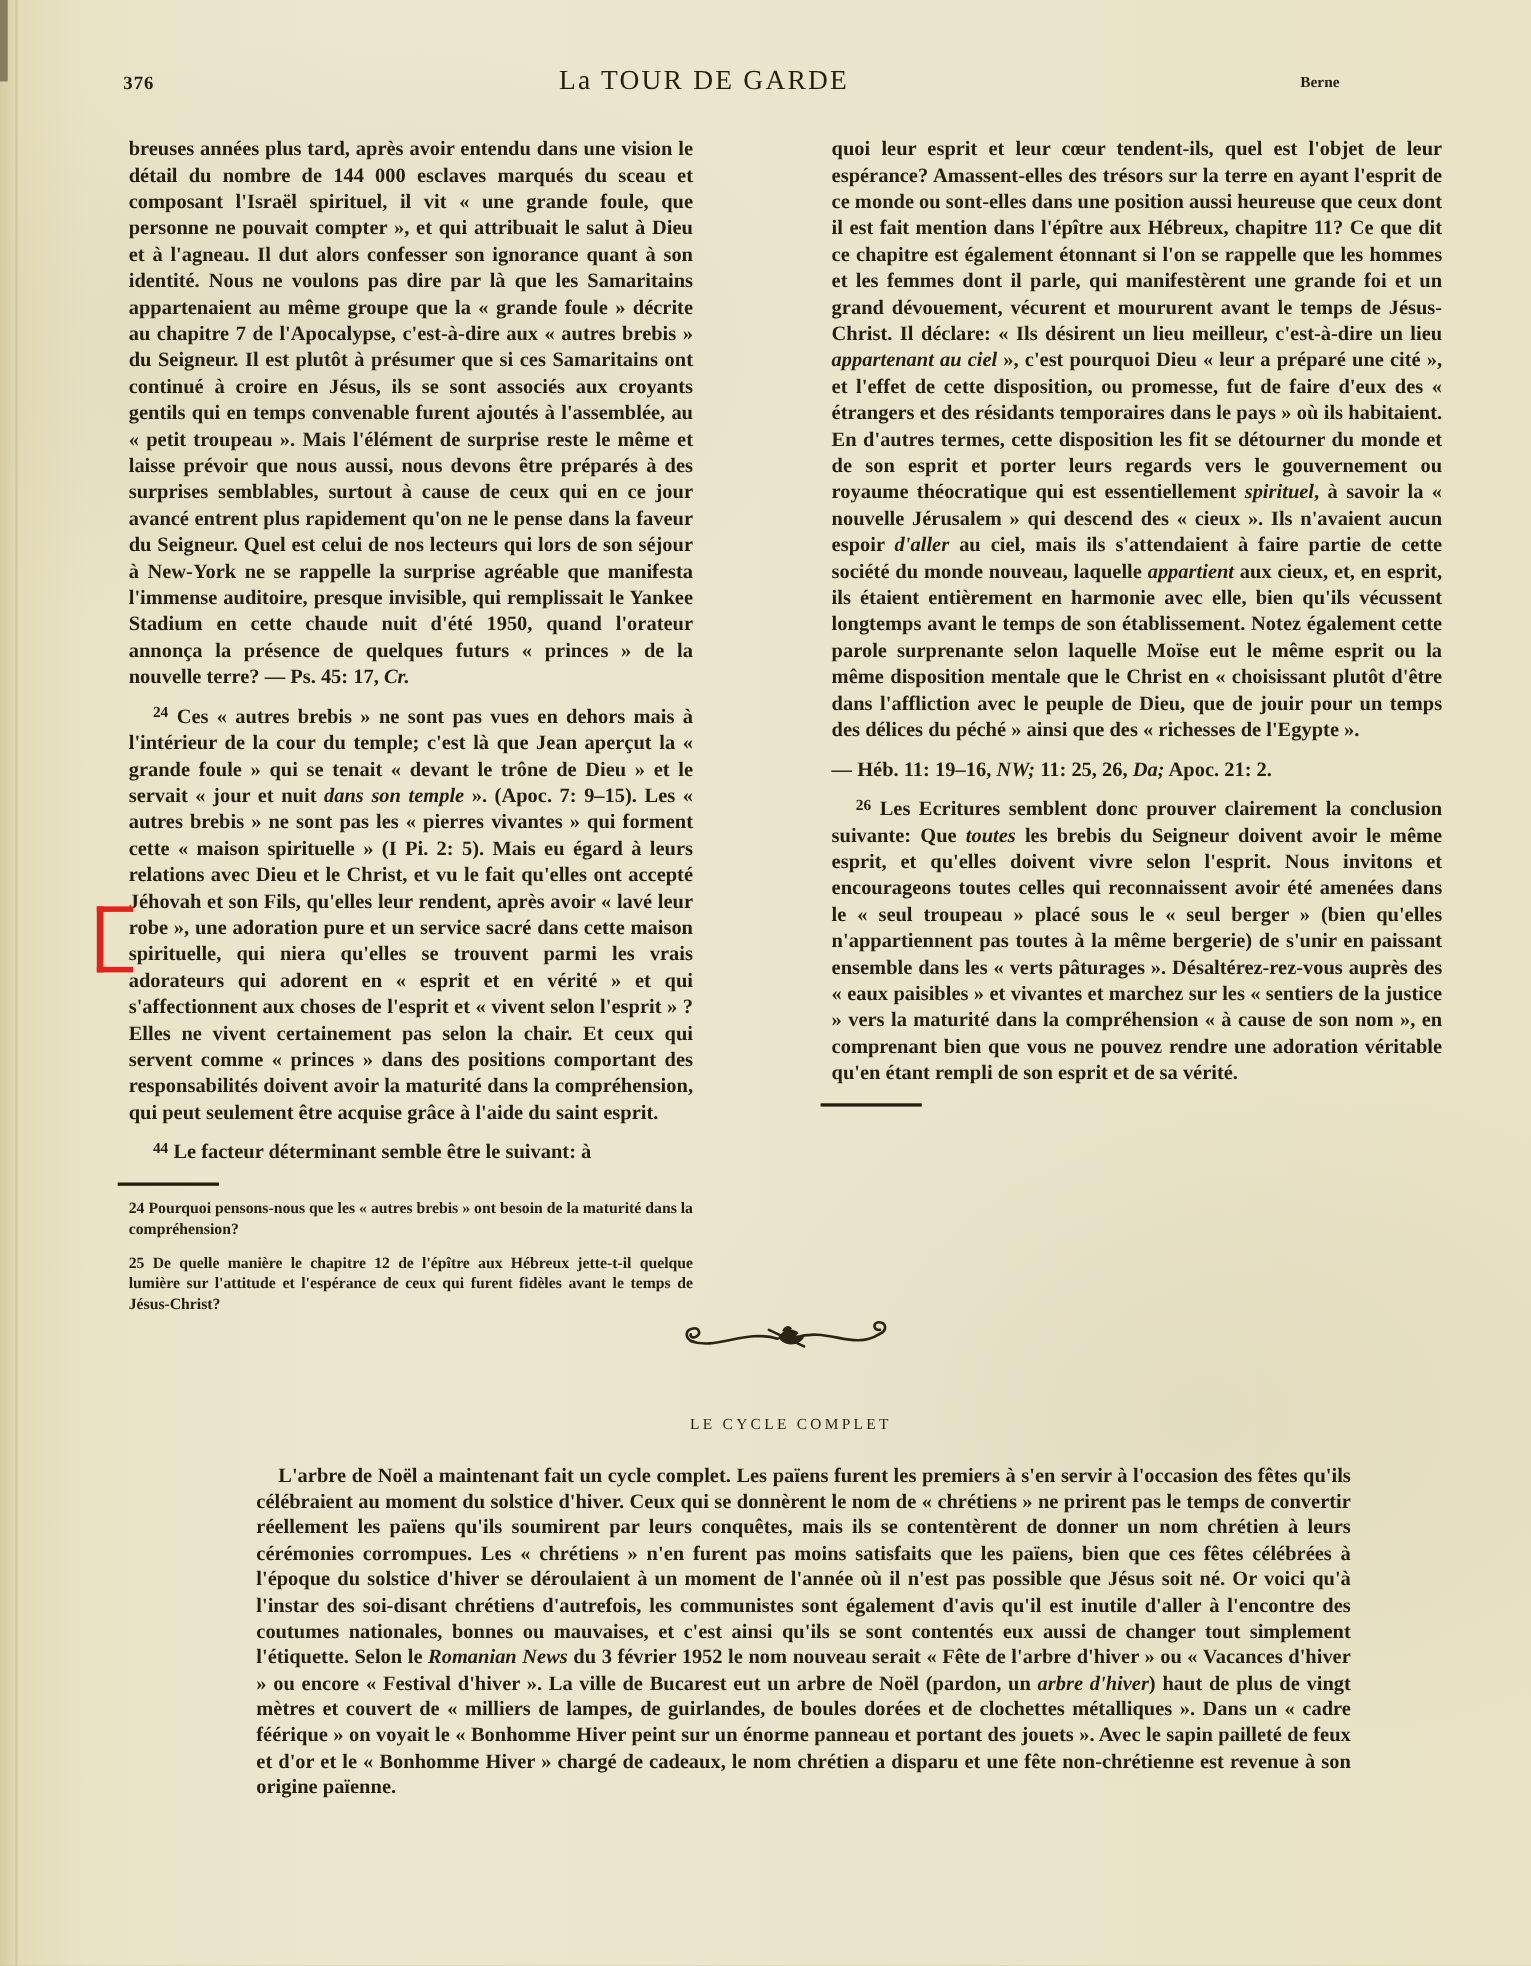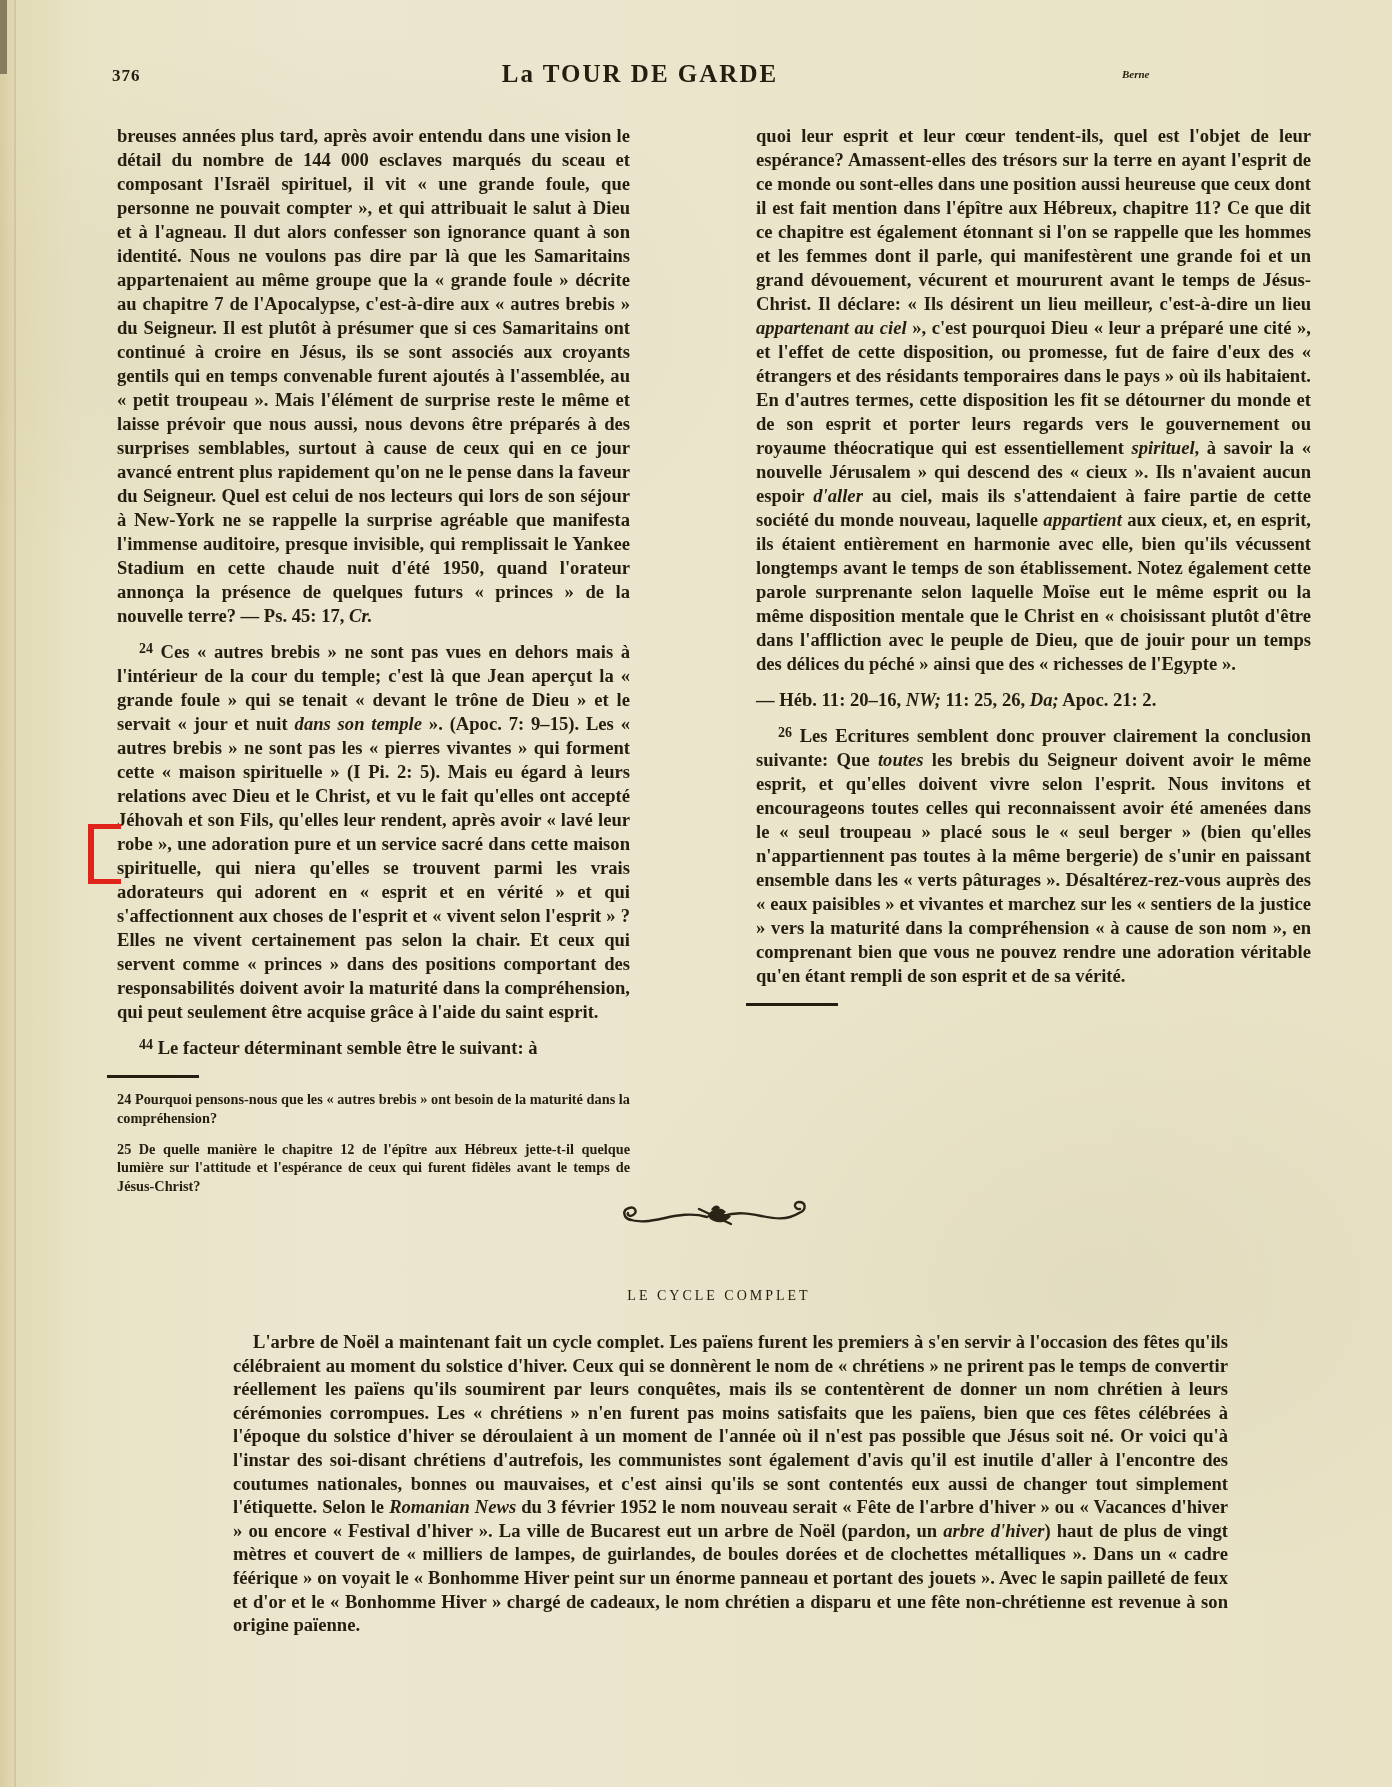--- a/index.html
+++ b/index.html
@@ -17,7 +17,7 @@
 
   .page-num  { position:absolute; left:112px; top:66px; font-size:17px; letter-spacing:1px; }
   .masthead  { position:absolute; left:640px; top:60px; transform:translateX(-50%); margin:0;
-               font-size:25px; letter-spacing:2px; white-space:nowrap; font-weight:700; }
+               font-size:25px; letter-spacing:2px; white-space:nowrap; font-weight:400; }
   .edition   { position:absolute; left:1122px; top:68px; font-size:11px;font-style:italic; }
 
   .col { position:absolute; top:112px; }

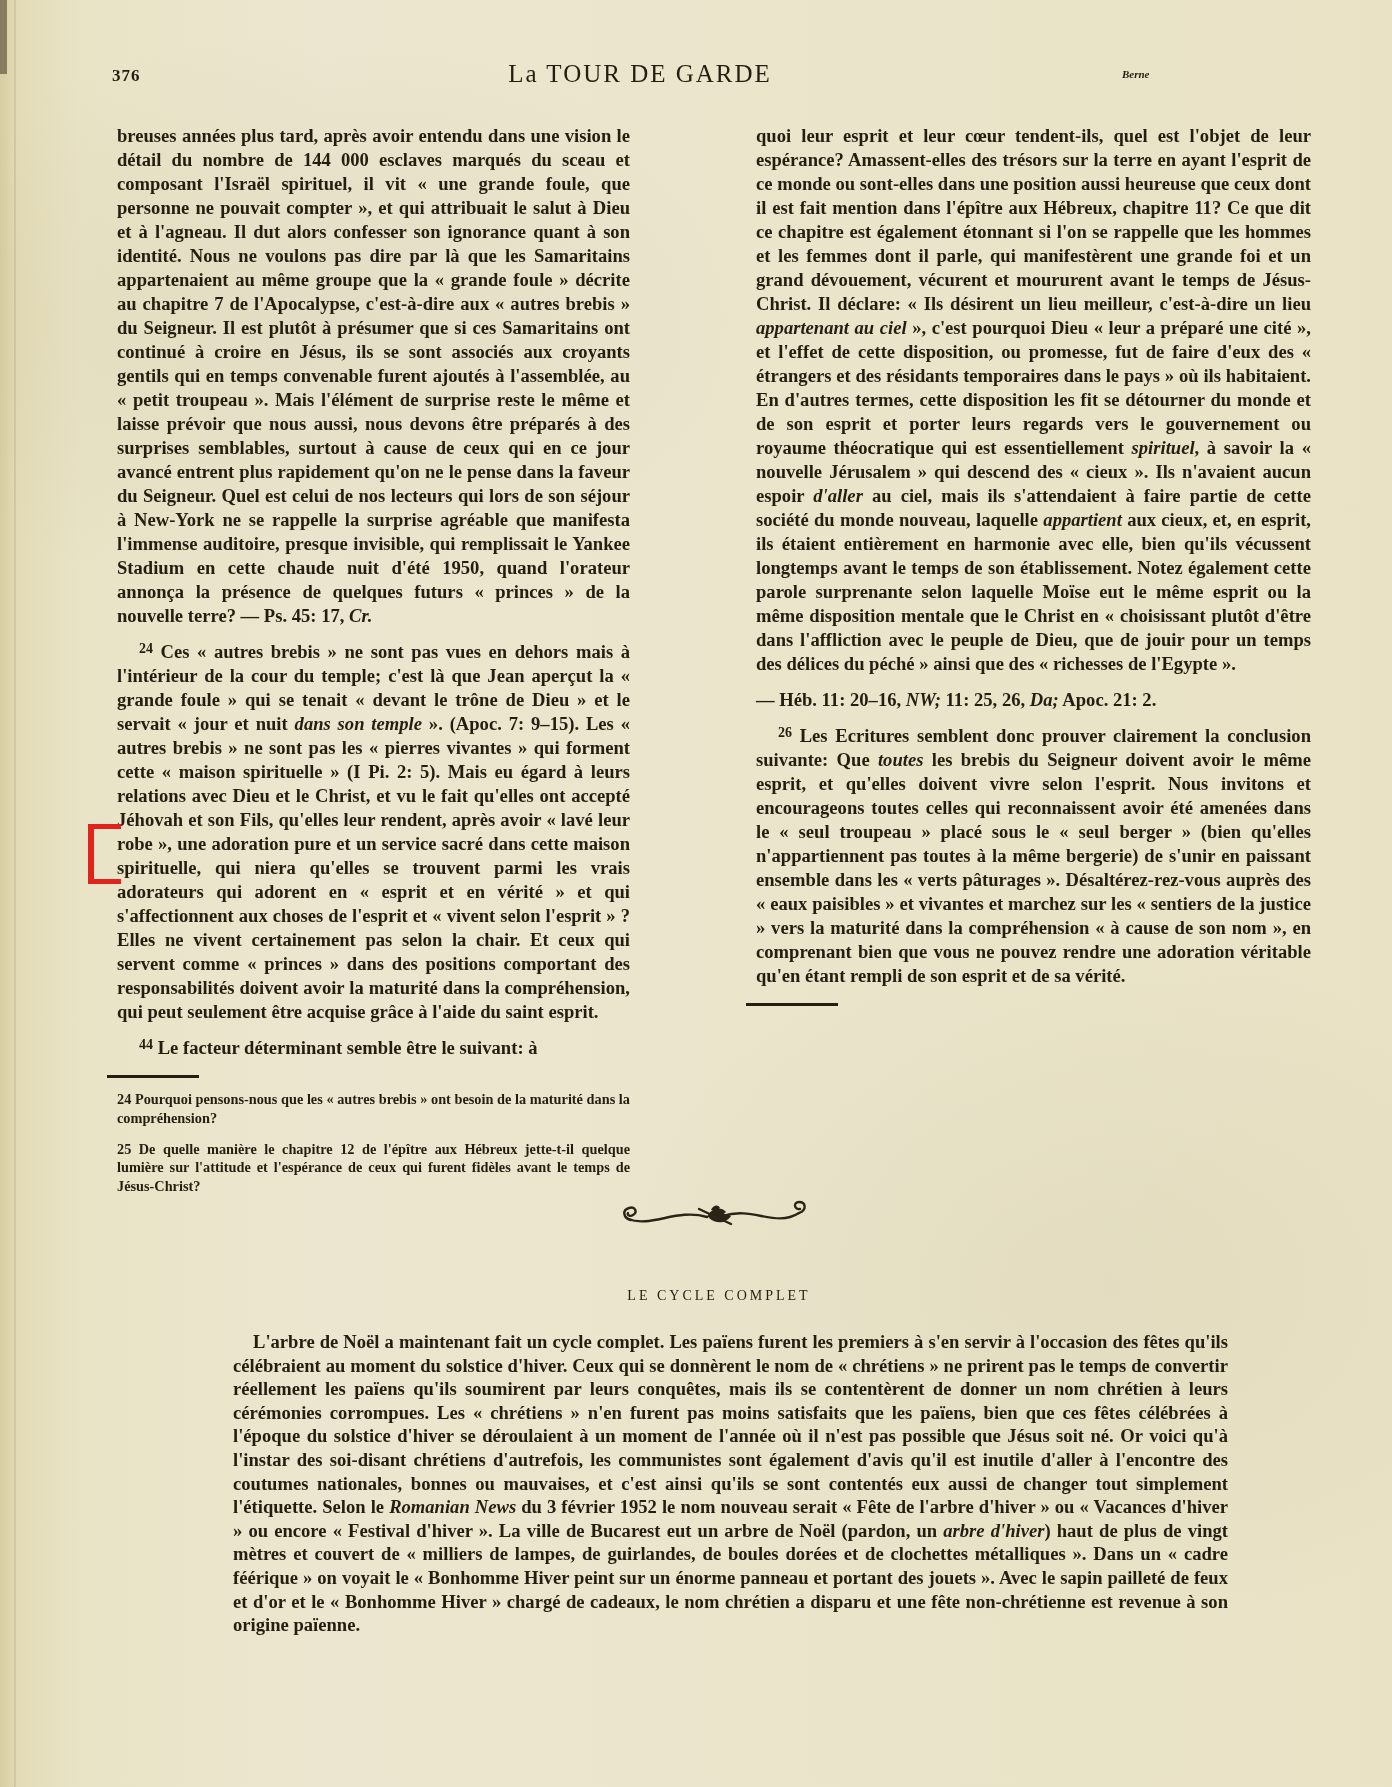--- a/index.html
+++ b/index.html
@@ -18,7 +18,7 @@
   .page-num  { position:absolute; left:112px; top:66px; font-size:17px; letter-spacing:1px; }
   .masthead  { position:absolute; left:640px; top:60px; transform:translateX(-50%); margin:0;
                font-size:25px; letter-spacing:2px; white-space:nowrap; font-weight:400; }
-  .edition   { position:absolute; left:1122px; top:68px; font-size:11px;font-style:italic; }
+  .edition   { position:absolute; left:1182px; top:68px; font-size:14px; }
 
   .col { position:absolute; top:112px; }
   .col-left  { left:105px; width:537px; }

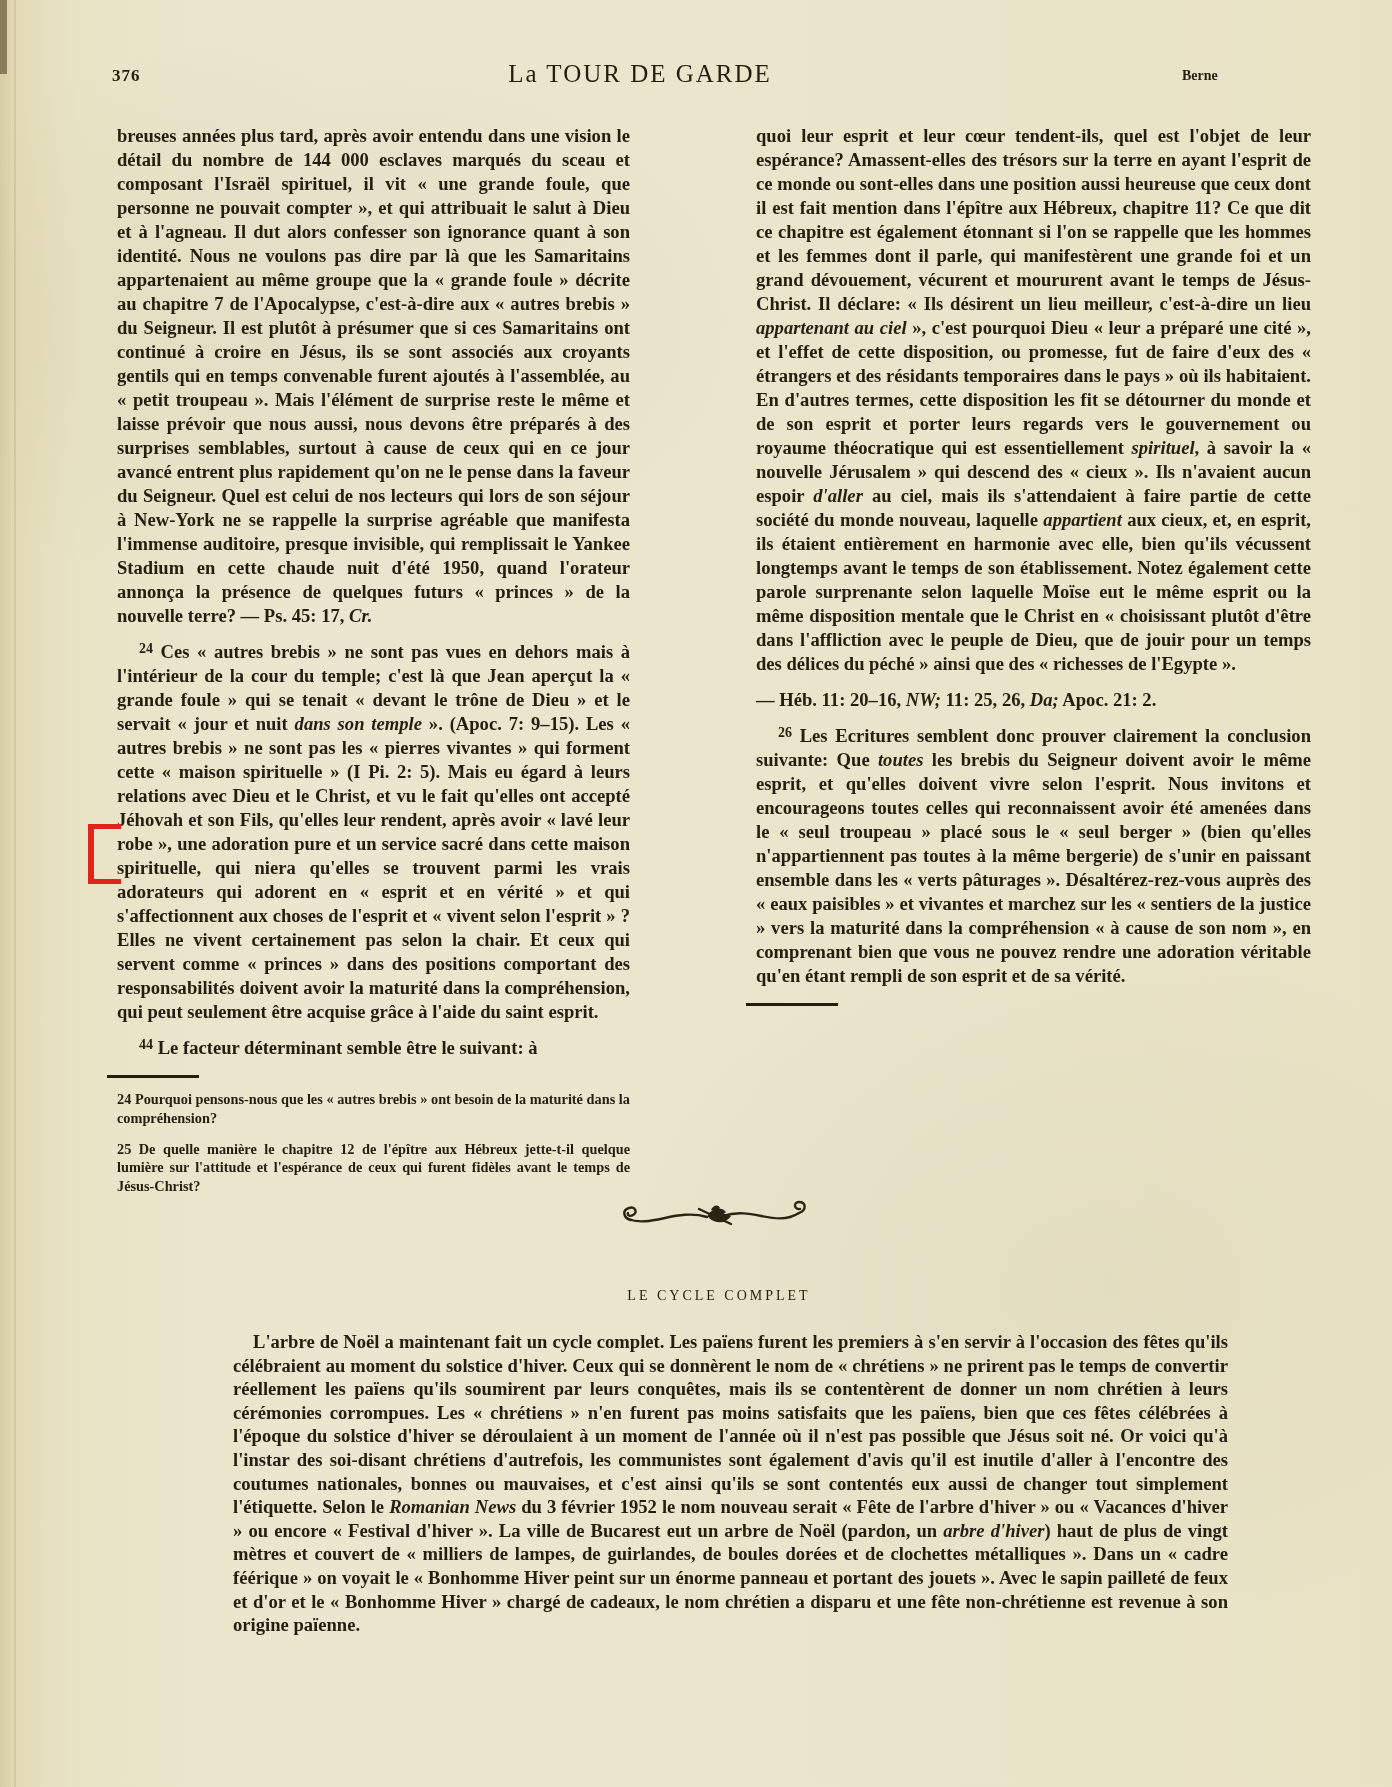--- a/index.html
+++ b/index.html
@@ -66,7 +66,7 @@
 
   <div class="col col-right">
     <p class="cont"><span>quoi leur esprit et leur cœur tendent-ils, quel est l'objet de leur espérance? Amassent-elles des trésors sur la terre en ayant l'esprit de ce monde ou sont-elles dans une position aussi heureuse que ceux dont il est fait mention dans l'épître aux Hébreux, chapitre 11? Ce que dit ce chapitre est également étonnant si l'on se rappelle que les hommes et les femmes dont il parle, qui manifestèrent une grande foi et un grand dévouement, vécurent et moururent avant le temps de Jésus-Christ. Il déclare: « Ils désirent un lieu meilleur, c'est-à-dire un lieu </span><i>appartenant au ciel</i><span> », c'est pourquoi Dieu « leur a préparé une cité », et l'effet de cette disposition, ou promesse, fut de faire d'eux des « étrangers et des résidants temporaires dans le pays » où ils habitaient. En d'autres termes, cette disposition les fit se détourner du monde et de son esprit et porter leurs regards vers le gouvernement ou royaume théocratique qui est essentiellement </span><i>spirituel</i><span>, à savoir la « nouvelle Jérusalem » qui descend des « cieux ». Ils n'avaient aucun espoir </span><i>d'aller</i><span> au ciel, mais ils s'attendaient à faire partie de cette société du monde nouveau, laquelle </span><i>appartient</i><span> aux cieux, et, en esprit, ils étaient entièrement en harmonie avec elle, bien qu'ils vécussent longtemps avant le temps de son établissement. Notez également cette parole surprenante selon laquelle Moïse eut le même esprit ou la même disposition mentale que le Christ en « choisissant plutôt d'être dans l'affliction avec le peuple de Dieu, que de jouir pour un temps des délices du péché » ainsi que des « richesses de l'Egypte ».</span></p>
-    <p class="scripture"><span>— Héb. 11: 20–16, </span><i>NW;</i><span> 11: 25, 26, </span><i>Da;</i><span> Apoc. 21: 2.</span></p>
+    <p class="scripture"><span>— Héb. 11: 19–16, </span><i>NW;</i><span> 11: 25, 26, </span><i>Da;</i><span> Apoc. 21: 2.</span></p>
     <p class="indent"><sup>26</sup><span> Les Ecritures semblent donc prouver clairement la conclusion suivante: Que </span><i>toutes</i><span> les brebis du Seigneur doivent avoir le même esprit, et qu'elles doivent vivre selon l'esprit. Nous invitons et encourageons toutes celles qui reconnaissent avoir été amenées dans le « seul troupeau » placé sous le « seul berger » (bien qu'elles n'appartiennent pas toutes à la même bergerie) de s'unir en paissant ensemble dans les « verts pâturages ». Désaltérez-rez-vous</span><span> auprès des « eaux paisibles » et vivantes et marchez sur les « sentiers de la justice » vers la maturité dans la compréhension « à cause de son nom », en comprenant bien que vous ne pouvez rendre une adoration véritable qu'en étant rempli de son esprit et de sa vérité.</span></p>
     <div class="fn-rule"></div>
   </div>

